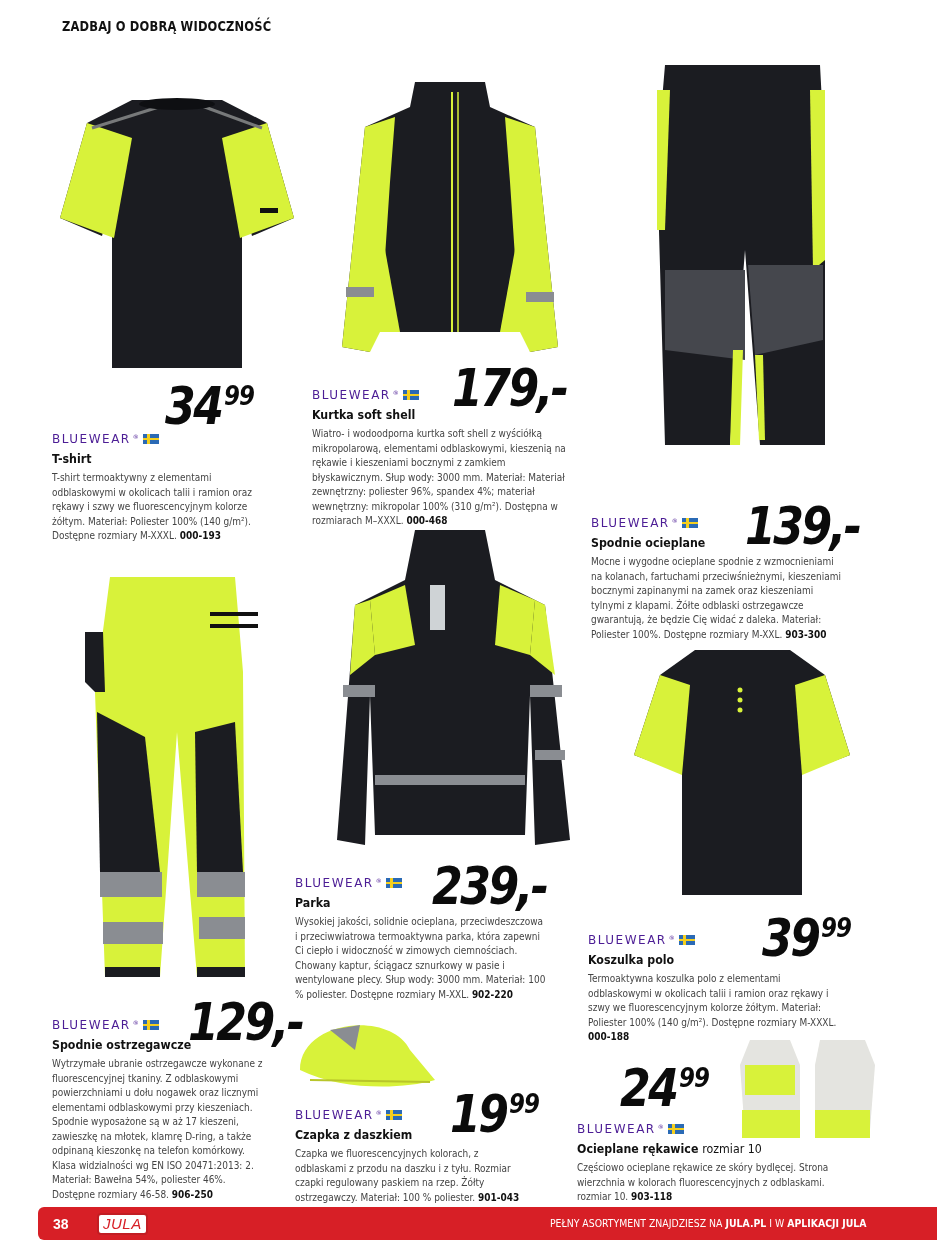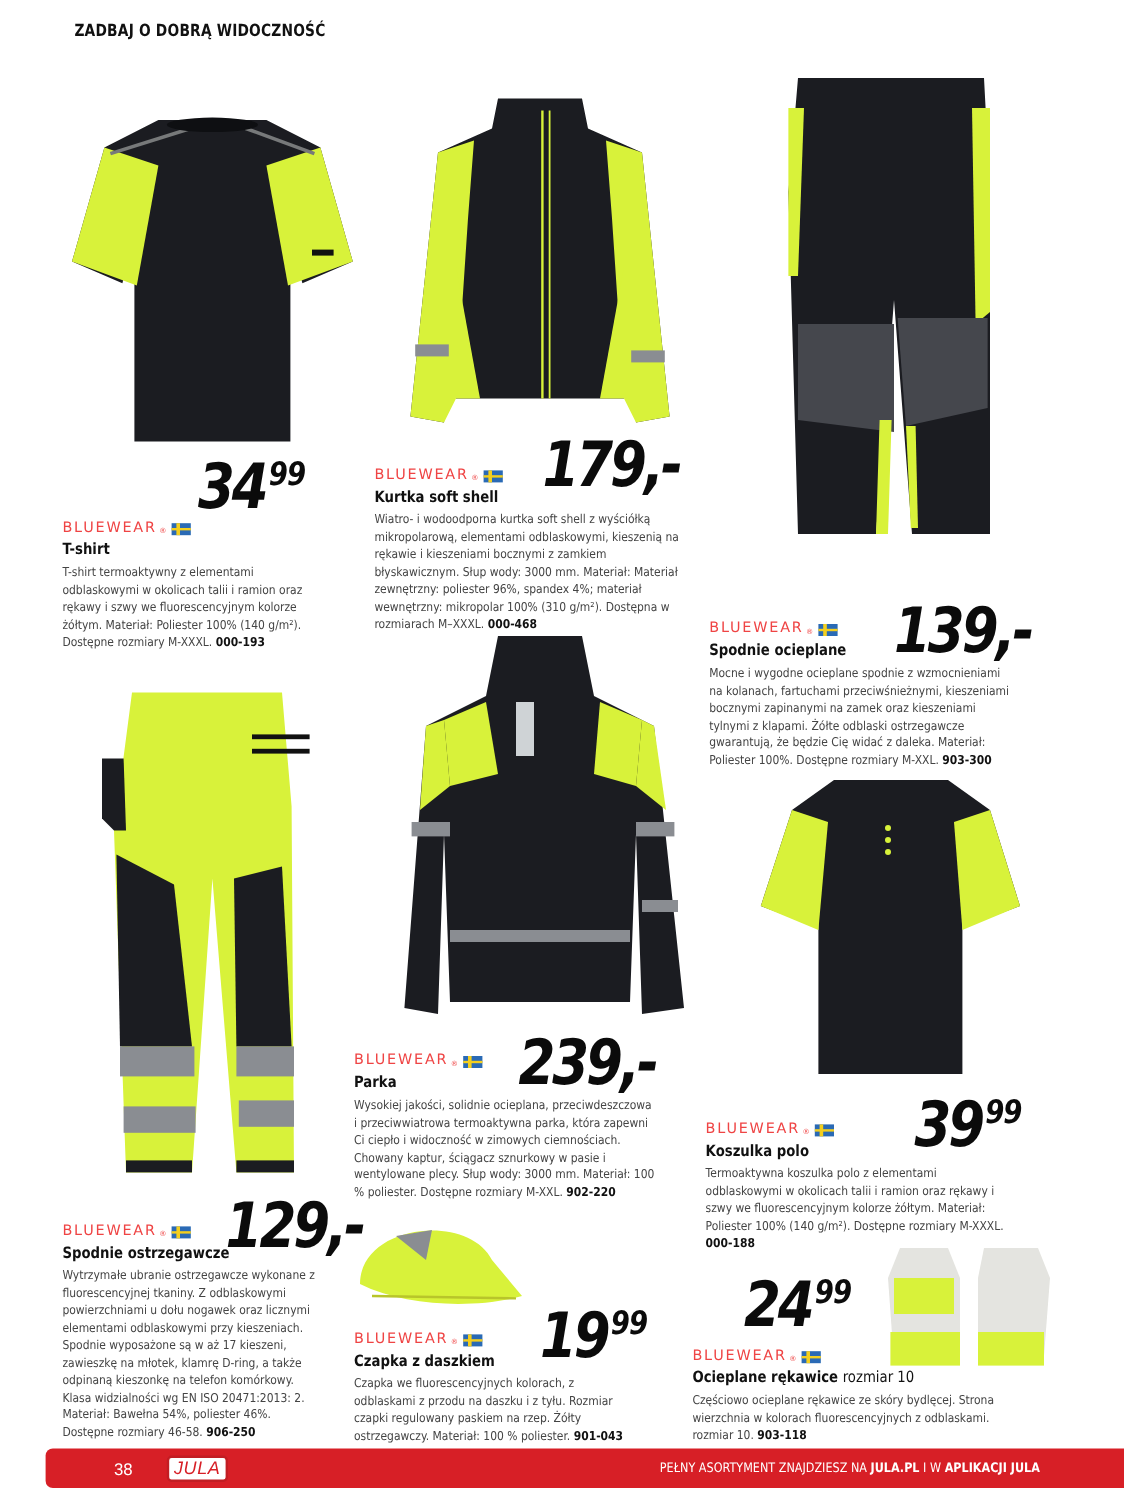--- a/index.html
+++ b/index.html
@@ -6,7 +6,7 @@
   body { width: 937px; height: 1250px; background: #ffffff; font-family: "Liberation Sans", sans-serif; color: #222; position: relative; overflow: hidden; }
   .abs { position: absolute; }
   .header-title { left: 62px; top: 18px; font-size: 14px; font-weight: bold; letter-spacing: 0.2px; color: #111; font-family: "DejaVu Sans", sans-serif; transform: scaleX(0.82); transform-origin: left; }
-  .brand { font-family: "DejaVu Sans", sans-serif; font-size: 12px; letter-spacing: 1.5px; color: #ef4444; display: flex; align-items: flex-end; gap: 2px; }
+  .brand { font-family: "DejaVu Sans", sans-serif; font-size: 12px; letter-spacing: 1.5px; color: #4c1d95; display: flex; align-items: center; gap: 2px; }
   .brand .reg { font-size: 6px; vertical-align: top; margin-top: -5px; }
   .flag { width: 16px; height: 10px; background: #2a6ab5; position: relative; display: inline-block; margin-left: 1px; }
   .flag::before { content: ""; position: absolute; left: 4px; top: 0; width: 3px; height: 10px; background: #f4cf1e; }

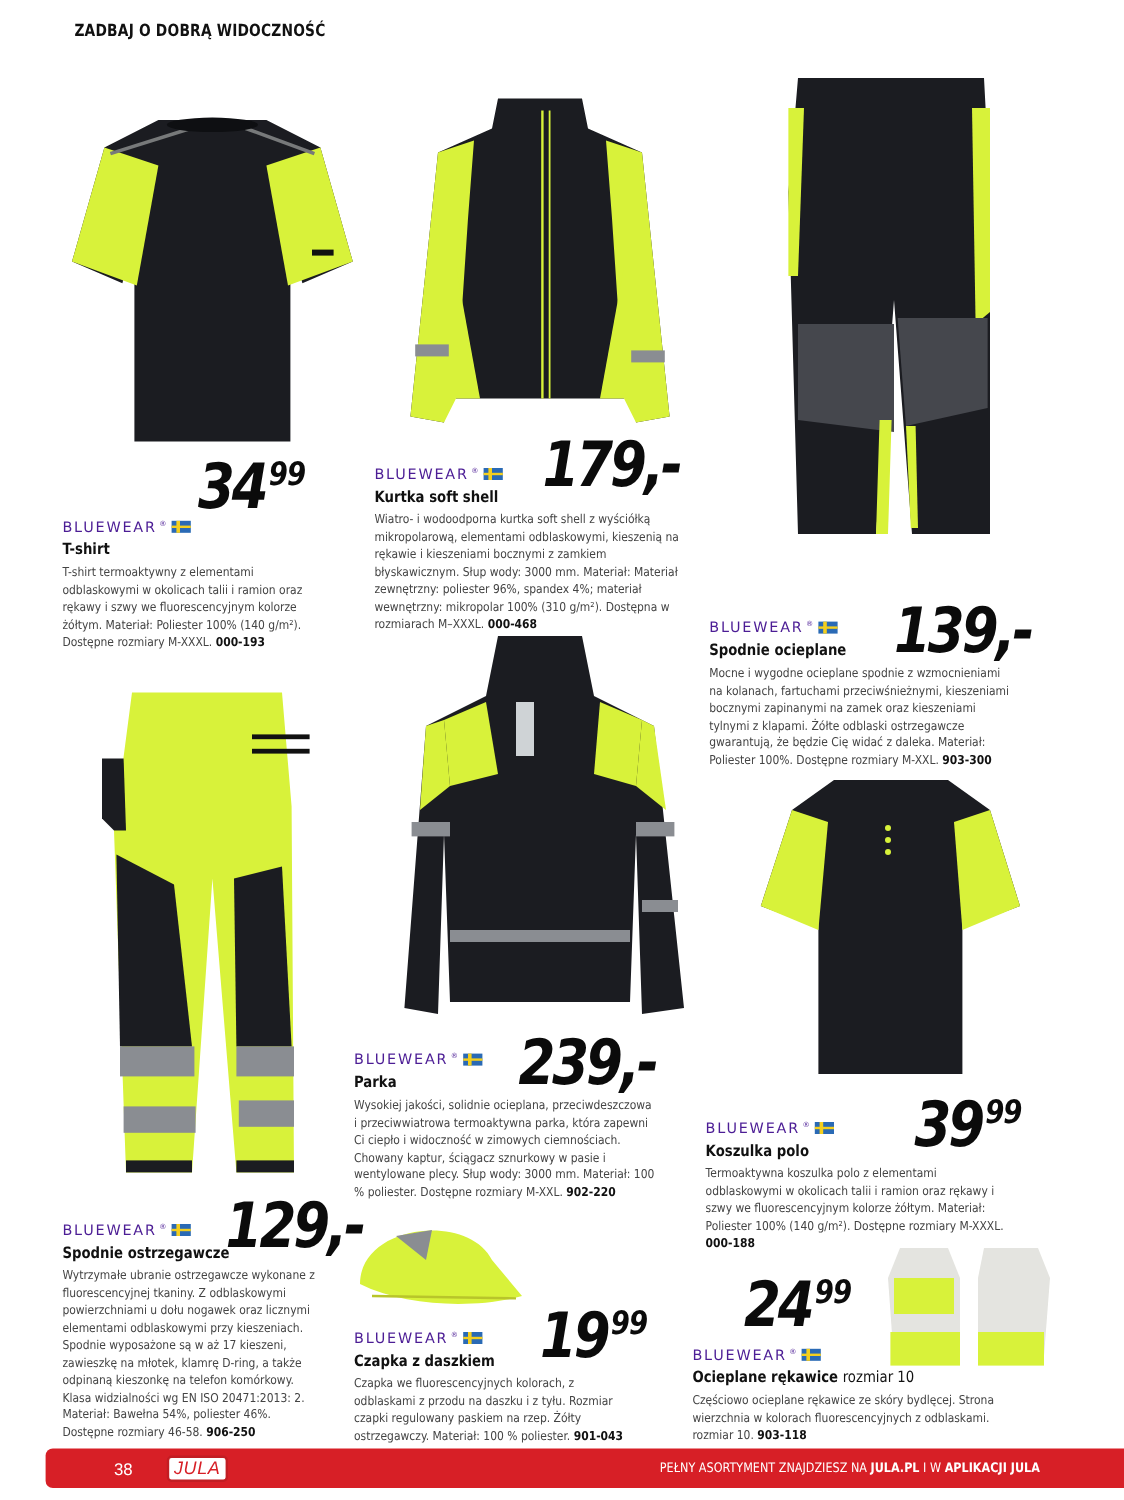--- a/index.html
+++ b/index.html
@@ -20,7 +20,7 @@
   .price .cents { font-size: 27px; margin-top: 2px; margin-left: 3px; letter-spacing: -1px; }
   .img { position: absolute; }
   .footer { left: 38px; top: 1207px; width: 899px; height: 33px; background: #d71f26; border-radius: 6px 0 0 6px; display: flex; align-items: center; padding-left: 15px; }
-  .footer .pg { color: #fff; font-weight: normal; font-size: 14px; width: 44px; margin-left: 42px; }
+  .footer .pg { color: #fff; font-weight: bold; font-size: 14px; width: 44px; }
   .jula-logo { background: #fff; border: 2px solid #c21d23; border-radius: 4px; padding: 0 4px; height: 22px; display: flex; align-items: center; }
   .jula-logo span { color: #d71f26; font-weight: normal; font-style: italic; font-size: 15px; letter-spacing: 0.5px; }
   .footer .slogan { margin-left: auto; margin-right: 70px; color: #fff; font-size: 11px; font-family: "DejaVu Sans", sans-serif; transform: scaleX(0.85); transform-origin: right; white-space: nowrap; }

